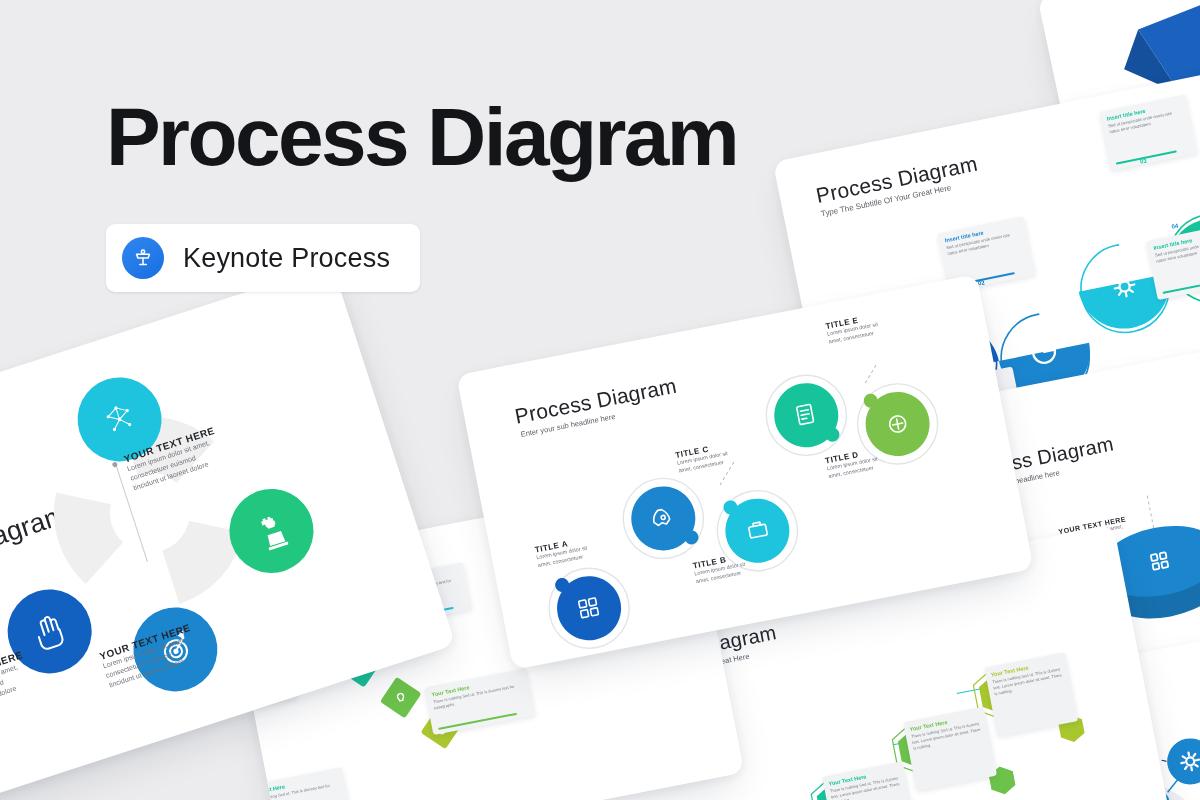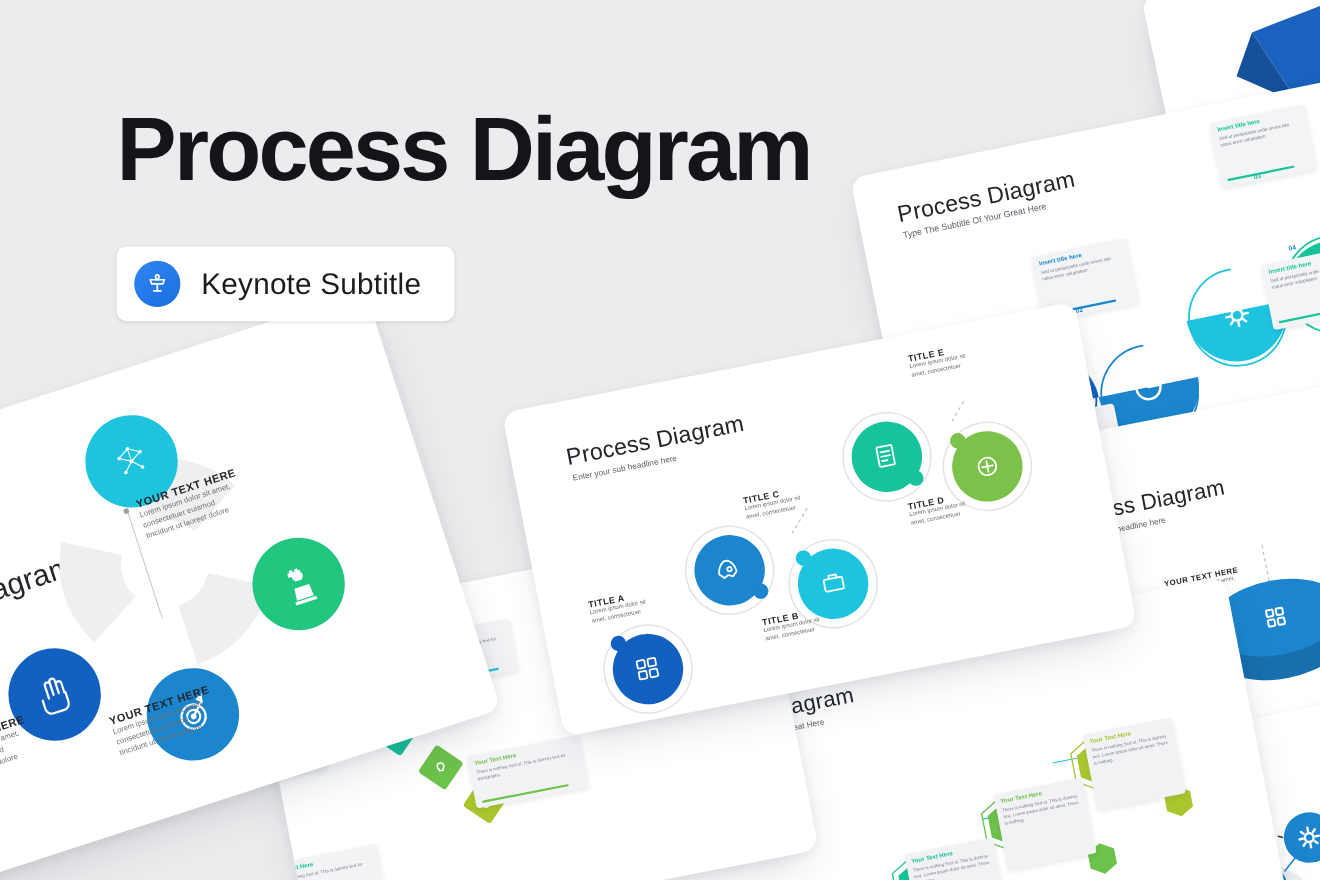--- a/index.html
+++ b/index.html
@@ -531,7 +531,7 @@
           <path d="M8.5 19h7"></path>
         </svg>
       </span>
-      <span class="pill-label">Keynote Subtitle</span>
+      <span class="pill-label">Keynote Process</span>
     </div>
   </div>
 

